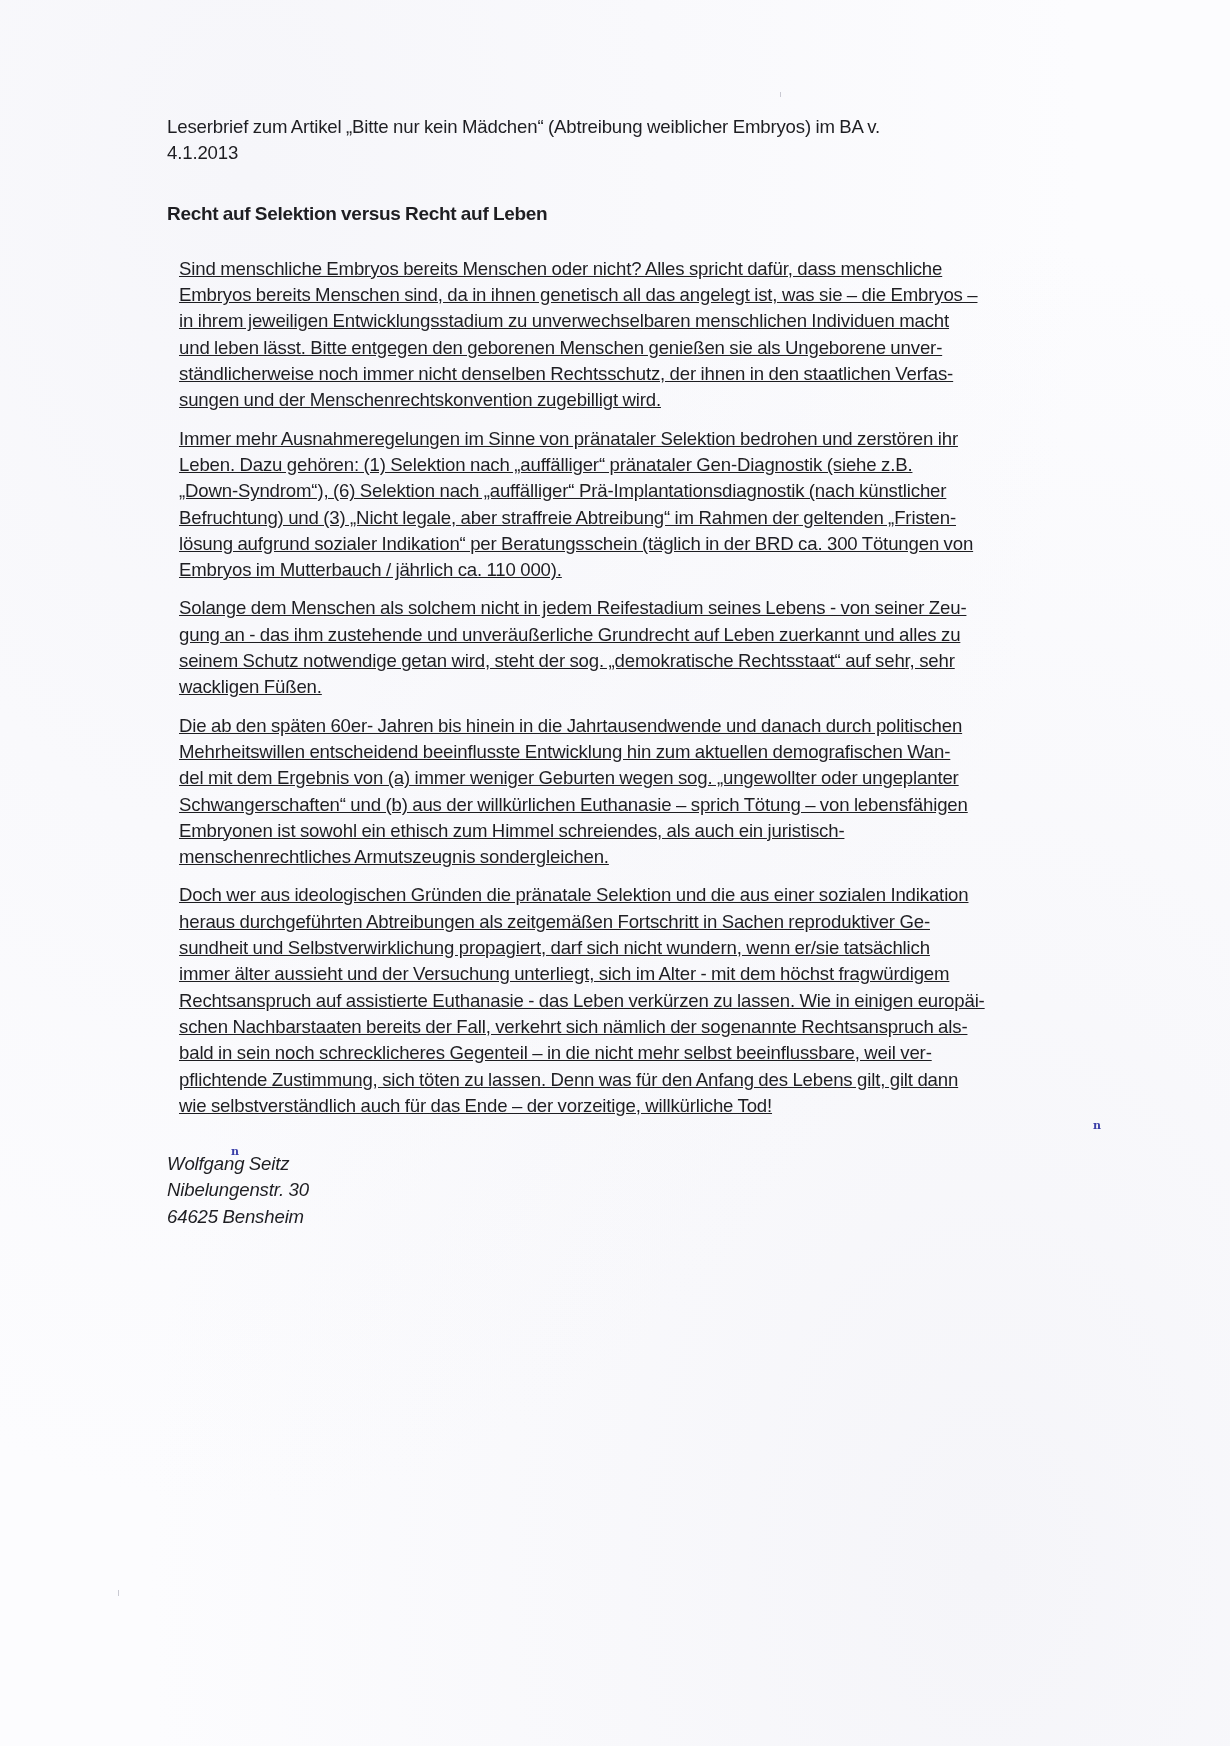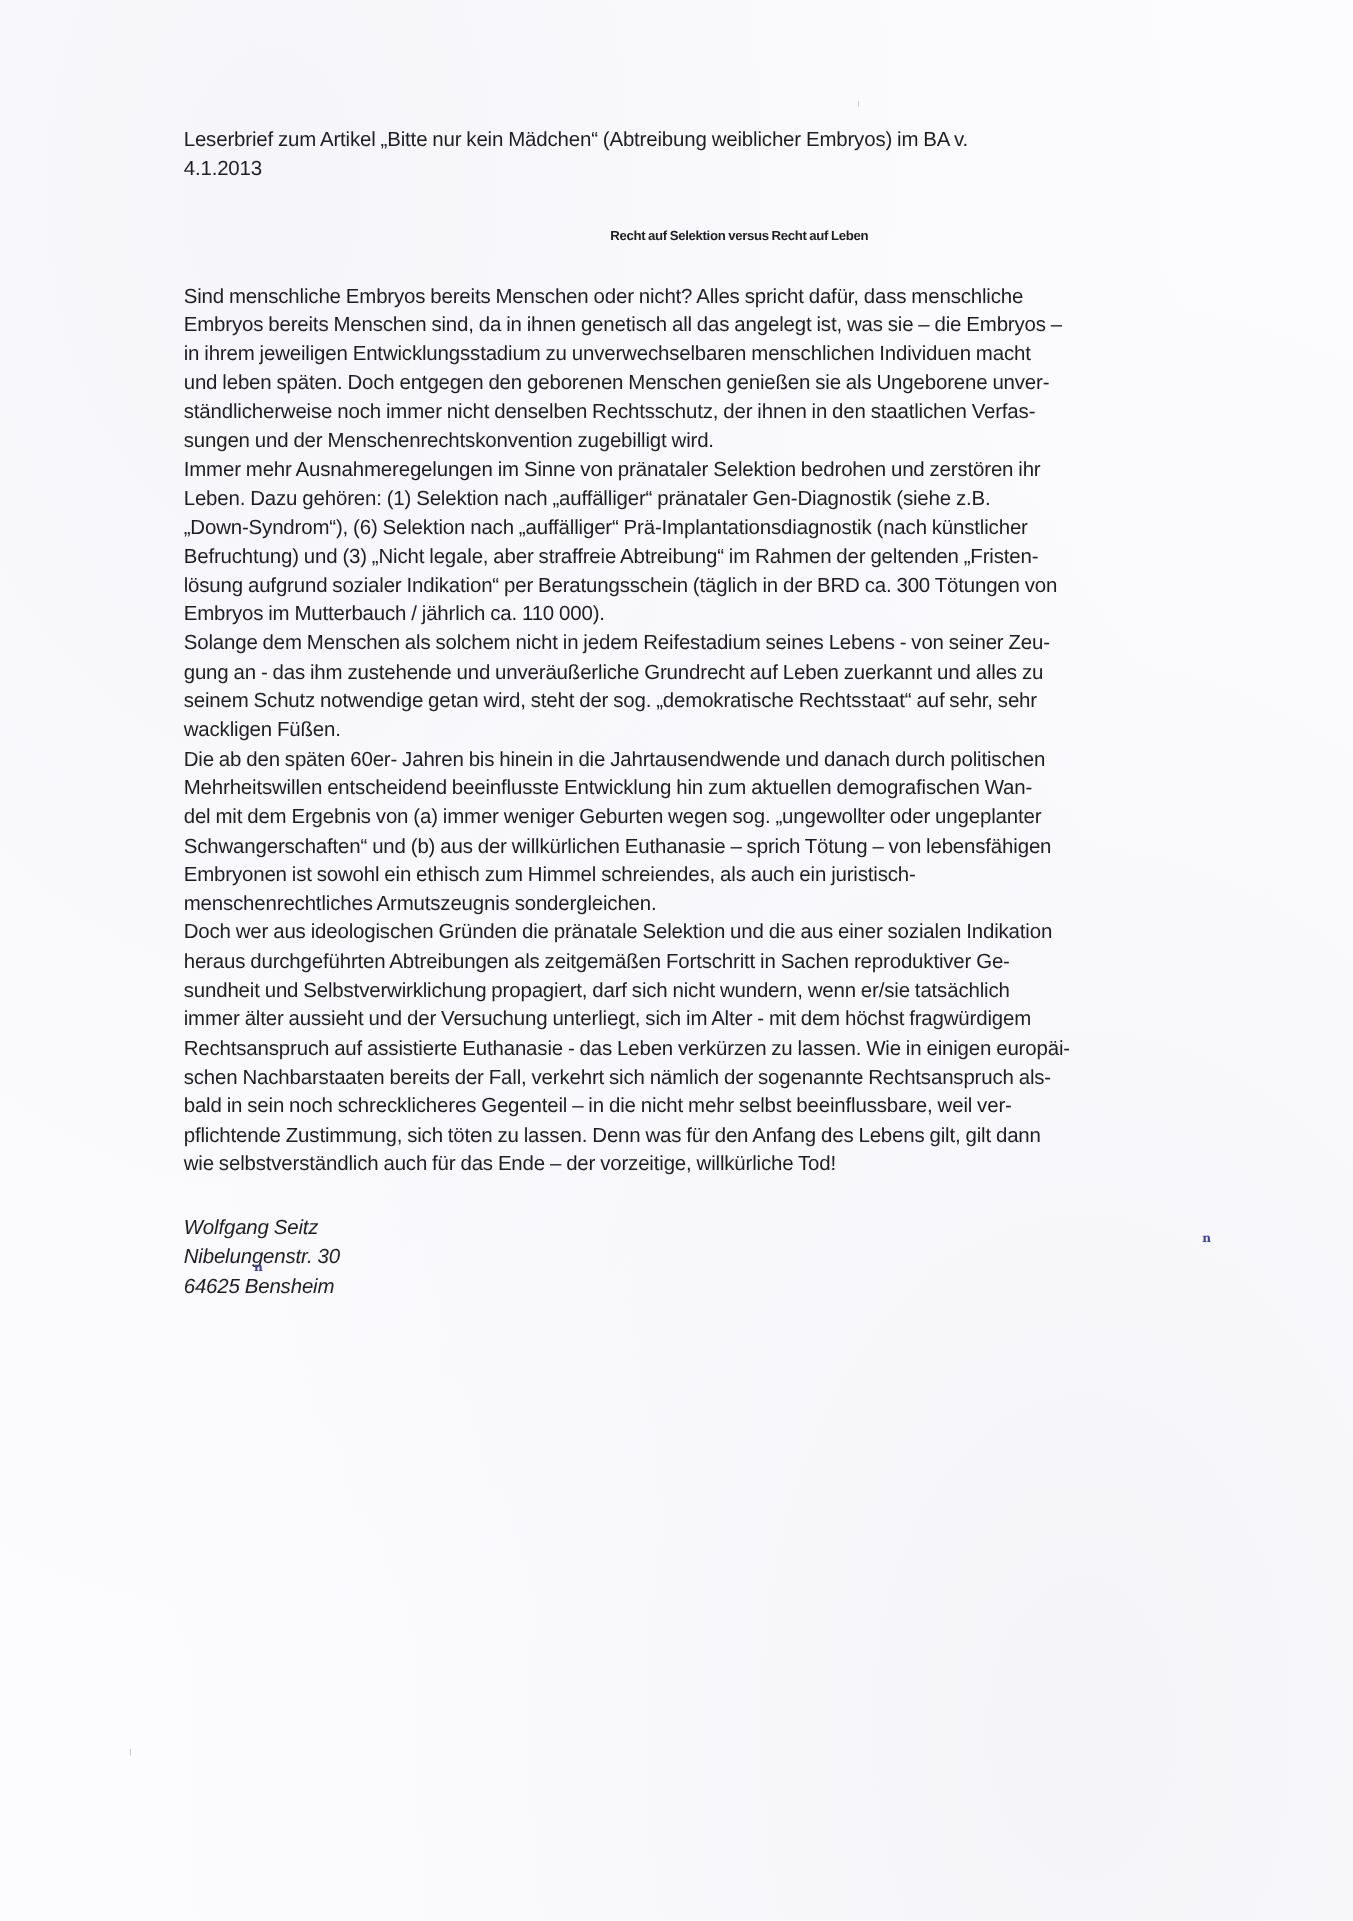--- a/index.html
+++ b/index.html
@@ -43,10 +43,9 @@
       margin-top: 34px;
       margin-bottom: 29px;
       font-weight: bold;
-      font-size: 12px;
+      font-size: 19px;
       letter-spacing: -0.3px;
       white-space: nowrap;
-      text-align: center;
     }
     .paragraph {
       margin: 0;

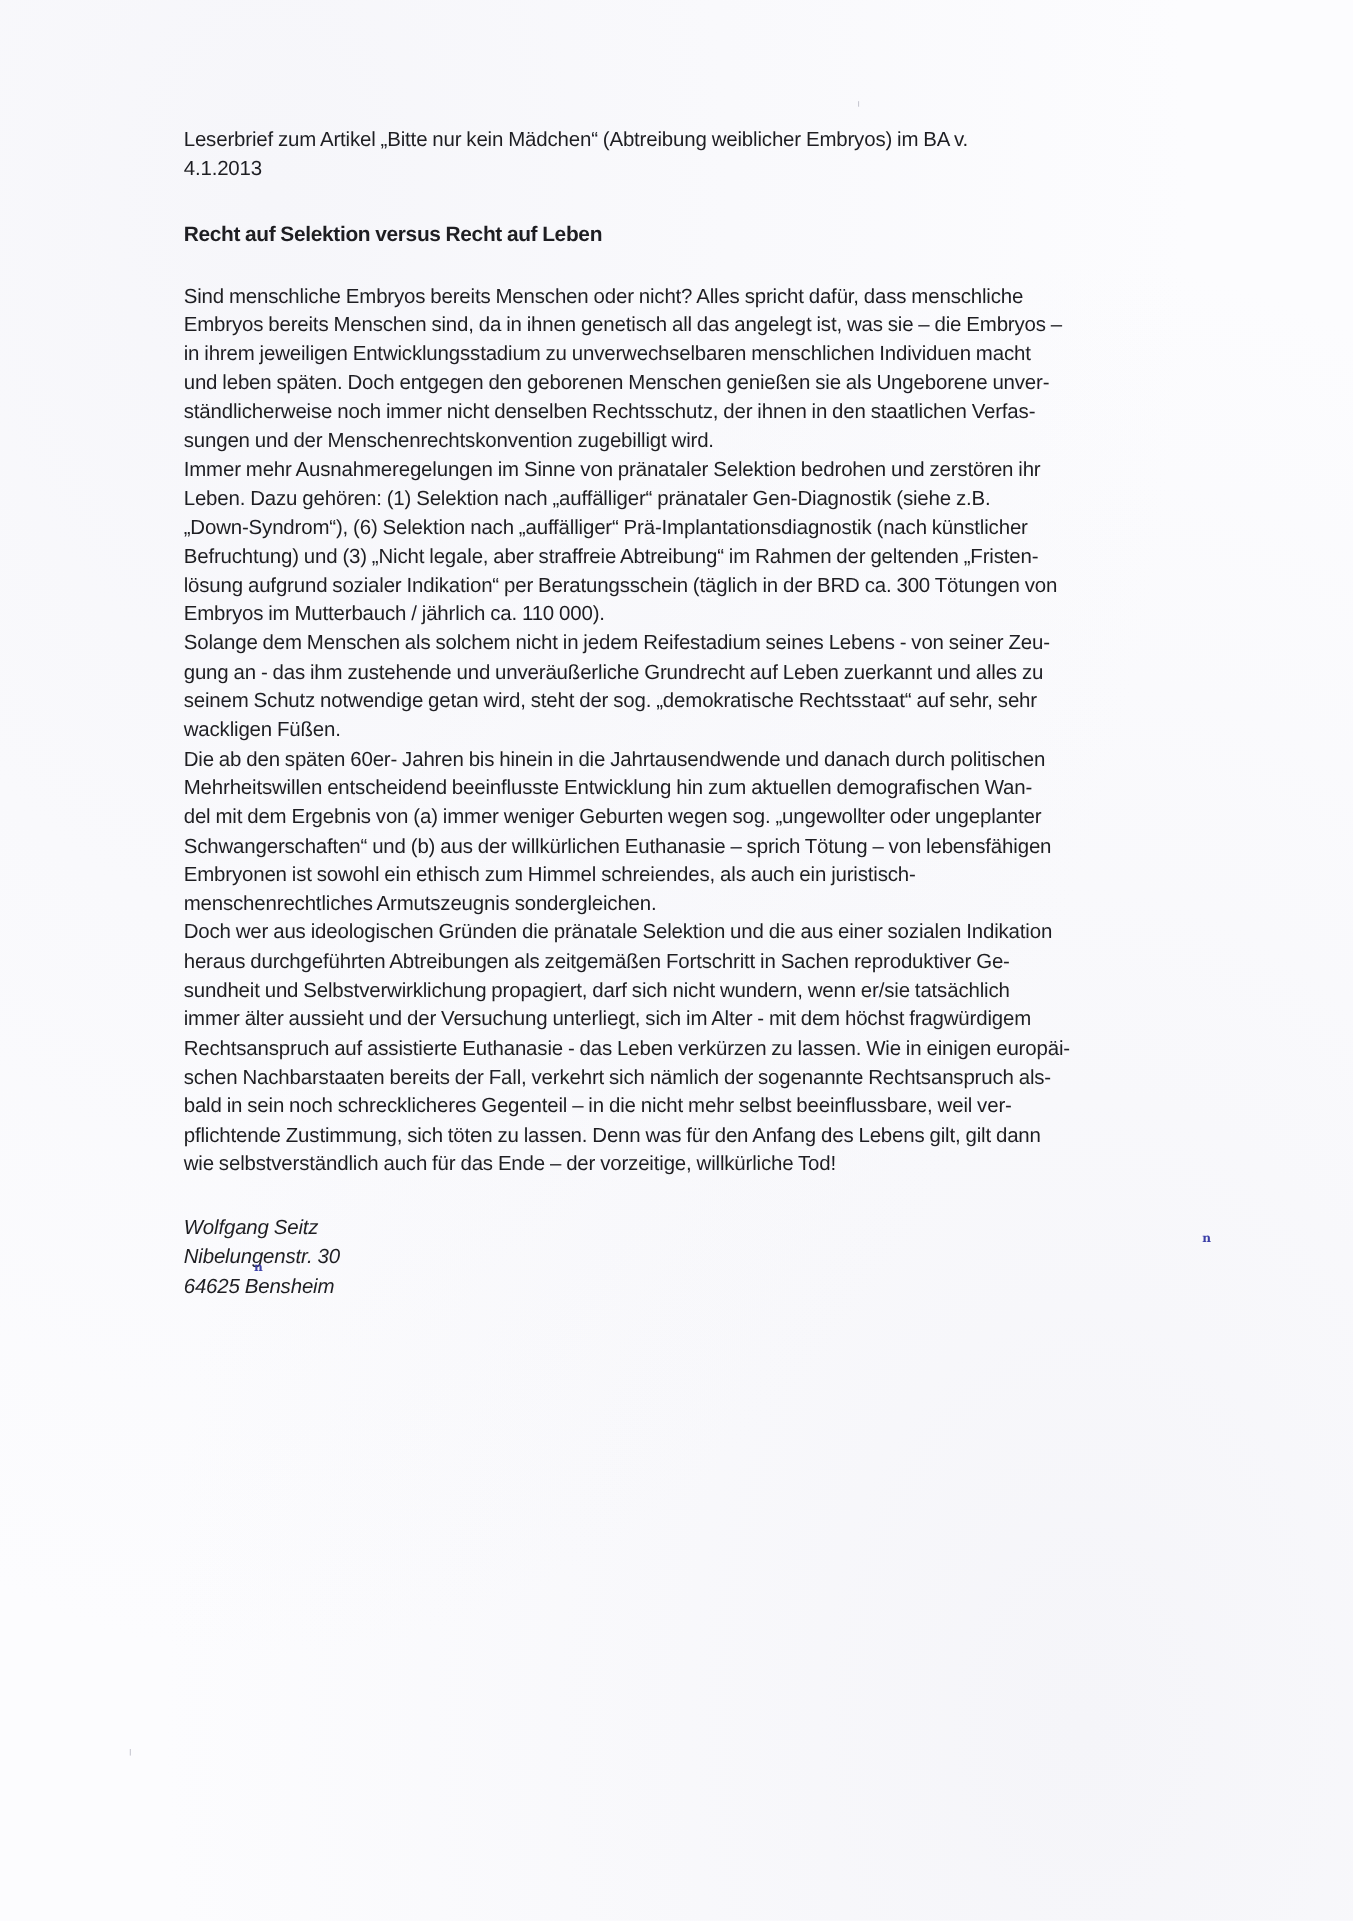--- a/index.html
+++ b/index.html
@@ -48,7 +48,8 @@
       white-space: nowrap;
     }
     .paragraph {
-      margin: 0;
+      margin: 12px;
+      text-decoration: underline;
     }
     .paragraph .line {
       display: block;

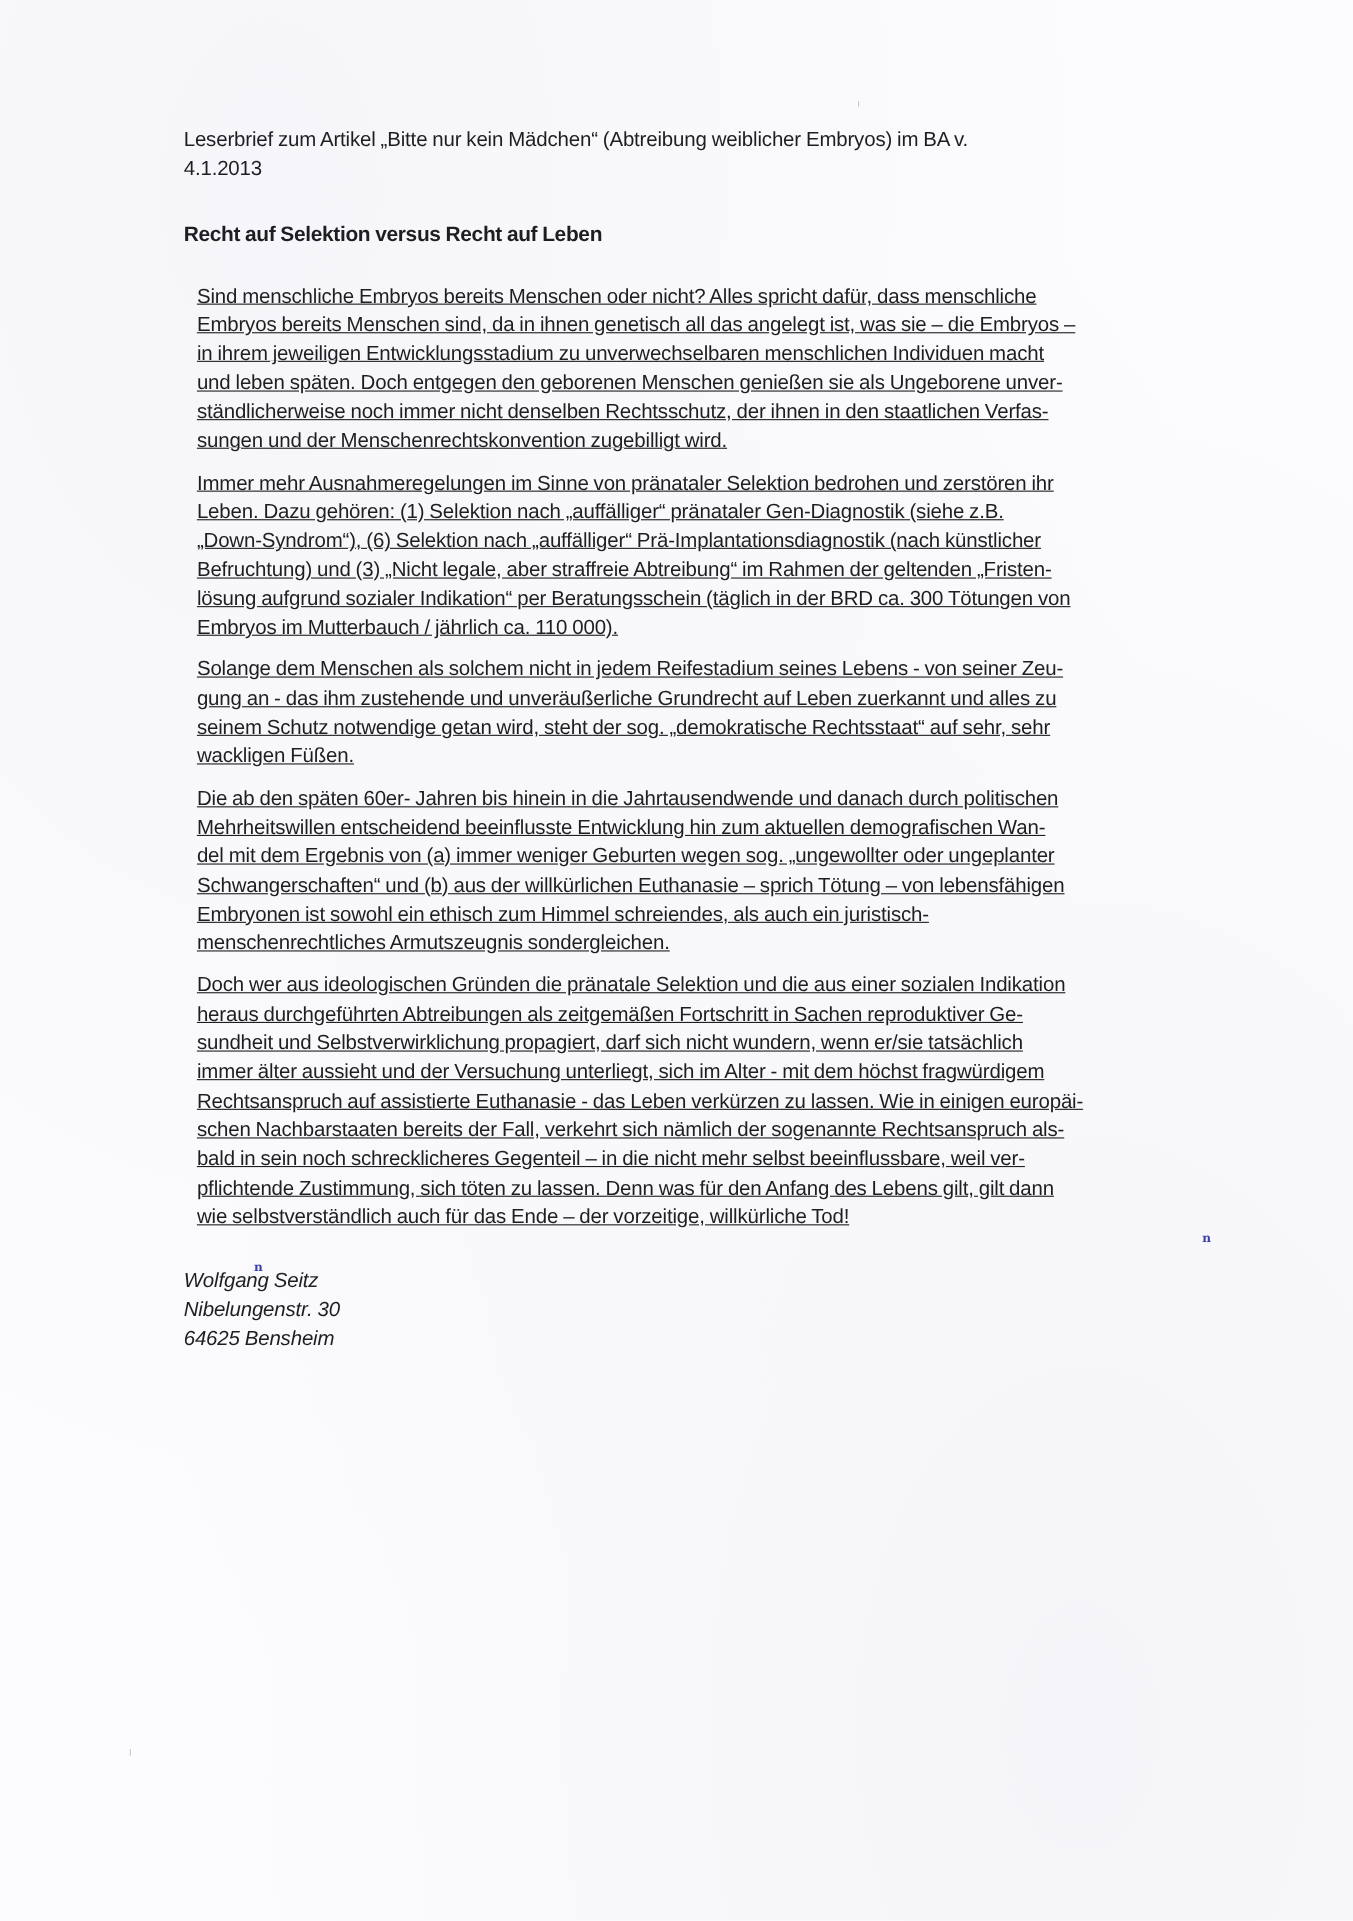--- a/index.html
+++ b/index.html
@@ -100,7 +100,7 @@
         <span class="line">Sind menschliche Embryos bereits Menschen oder nicht? Alles spricht dafür, dass menschliche</span>
         <span class="line">Embryos bereits Menschen sind, da in ihnen genetisch all das angelegt ist, was sie – die Embryos –</span>
         <span class="line">in ihrem jeweiligen Entwicklungsstadium zu unverwechselbaren menschlichen Individuen macht</span>
-        <span class="line">und leben späten. Doch entgegen den geborenen Menschen genießen sie als Ungeborene unver-</span>
+        <span class="line">und leben lässt. Bitte entgegen den geborenen Menschen genießen sie als Ungeborene unver-</span>
         <span class="line">ständlicherweise noch immer nicht denselben Rechtsschutz, der ihnen in den staatlichen Verfas-</span>
         <span class="line">sungen und der Menschenrechtskonvention zugebilligt wird.</span>
       </p>

